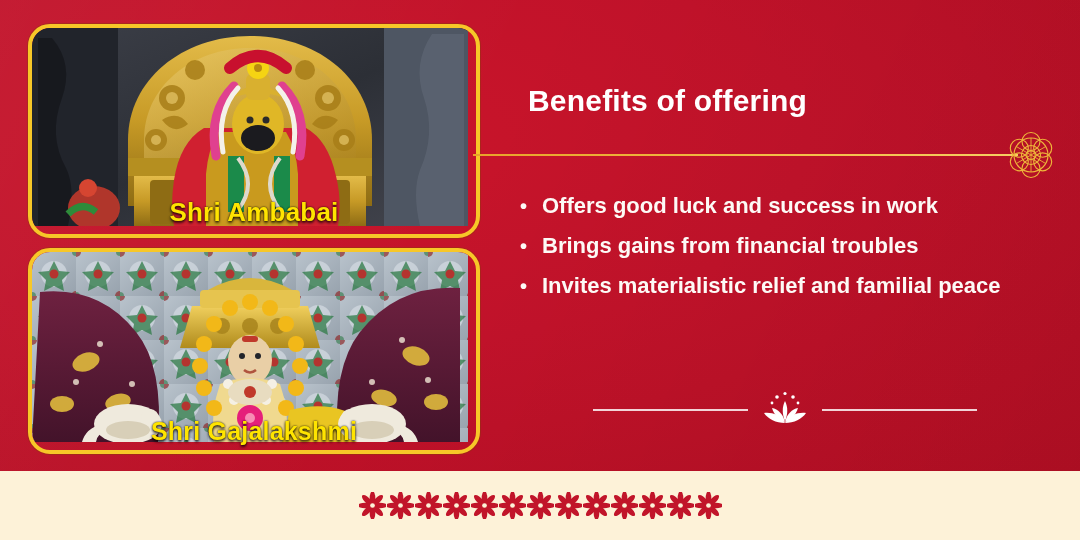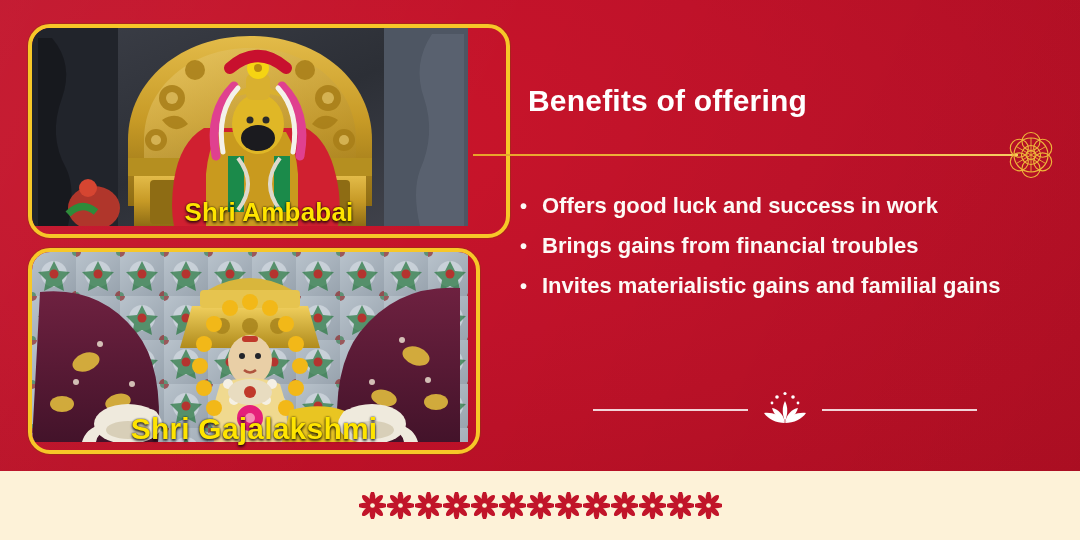--- a/index.html
+++ b/index.html
@@ -40,7 +40,7 @@
     box-shadow:0 0 0 1px rgba(120,70,0,.35);
     overflow:hidden;
   }
-  .card-1{left:28px;top:24px;width:444px;height:206px;padding-left:30px;}
+  .card-1{left:28px;top:24px;width:444px;height:206px;}
   .card-2{left:28px;top:248px;width:444px;height:198px;}
   .photo{position:absolute;inset:0;overflow:hidden;border-radius:18px;}
   .caption{

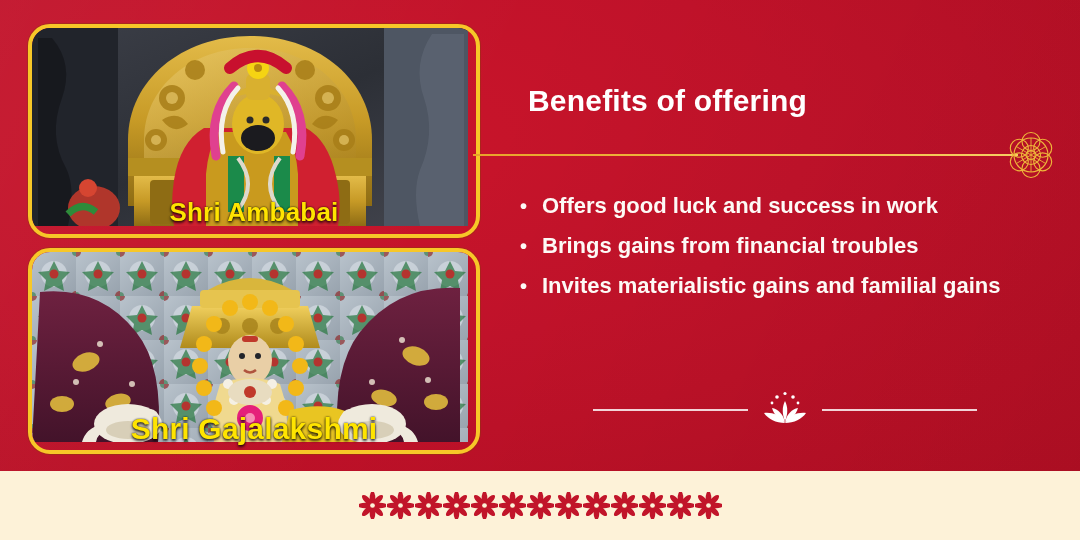--- a/index.html
+++ b/index.html
@@ -339,7 +339,7 @@
     </div>
     <div class="bullet">
       <span class="dot">•</span>
-      <span class="btxt">Invites materialistic gains and familial gains</span>
+      <span class="btxt">Invites materialistic relief and familial peace</span>
     </div>
   </div>
 

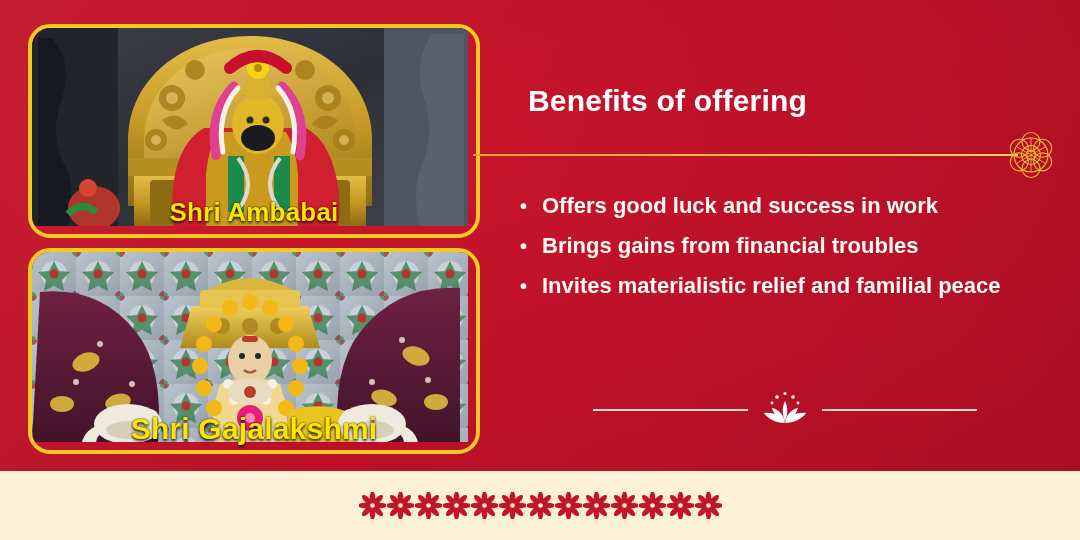--- a/index.html
+++ b/index.html
@@ -52,7 +52,7 @@
     letter-spacing:.2px;
     text-shadow:0 2px 3px rgba(0,0,0,.75), 0 0 2px rgba(0,0,0,.9);
   }
-  .caption-2{bottom:4px;font-size:30px;margin-top:24px;}
+  .caption-2{bottom:4px;font-size:25px;margin-top:24px;}
 
   
   .title{

